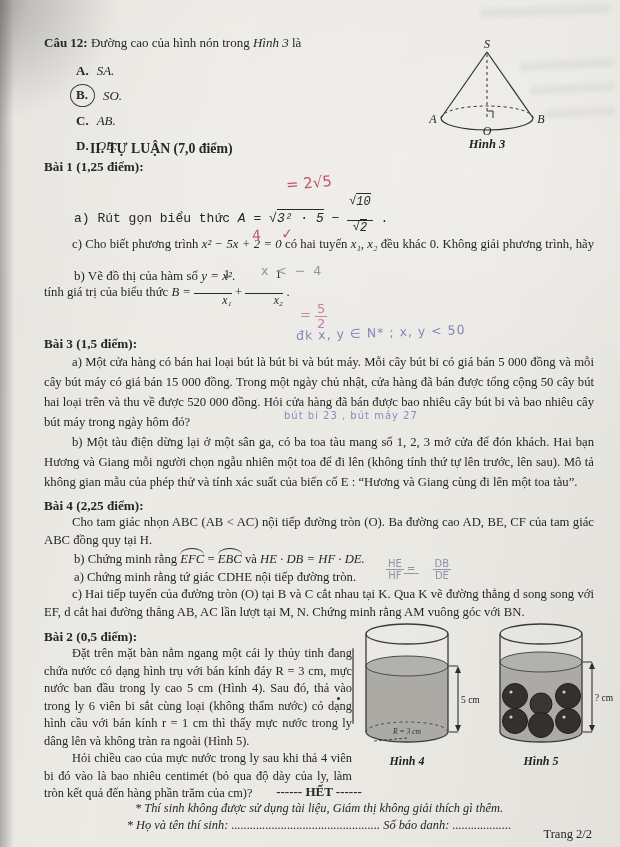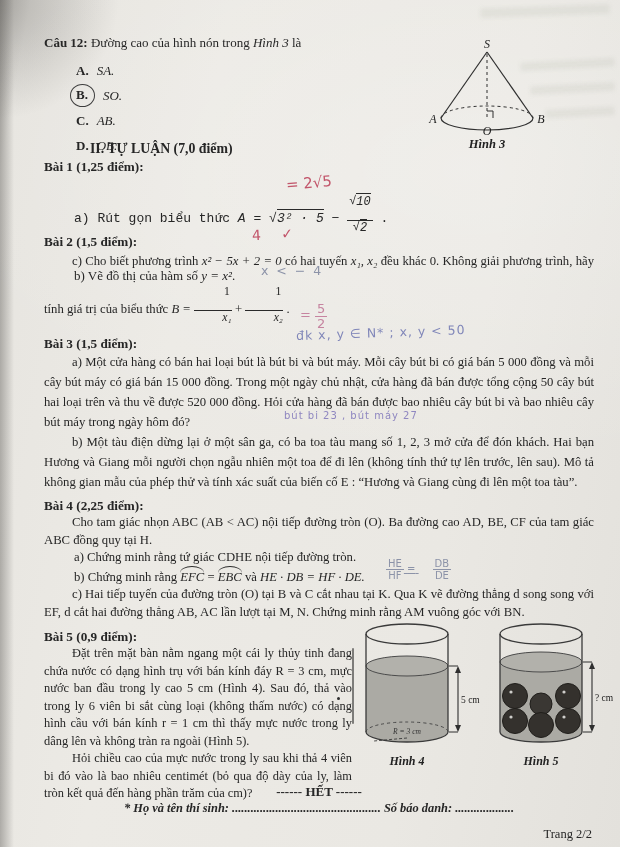--- a/index.html
+++ b/index.html
@@ -126,7 +126,6 @@
   </div>
 
   <div class="block" style="top:233px;">
-    <div class="h">Bài 2 (1,5 điểm):</div>
     <div class="t ind" style="line-height:23px;">
       <span>c) Cho biết phương trình</span>
       <span class="mv">x² − 5x + 2 = 0</span>

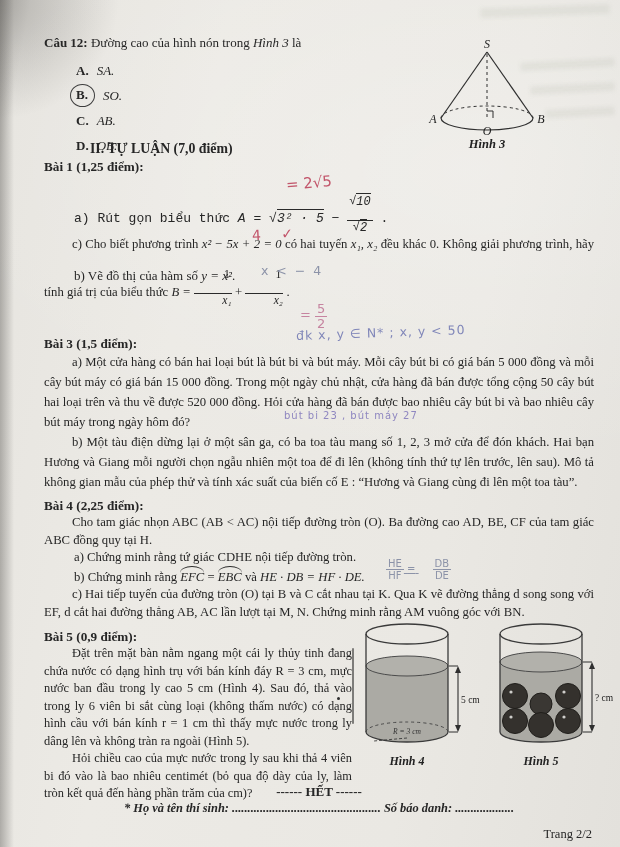--- a/index.html
+++ b/index.html
@@ -149,7 +149,6 @@
   <div class="block" style="top:497px;">
     <div class="h">Bài 4 (2,25 điểm):</div>
     <div class="t4 ind">Cho tam giác nhọn ABC (AB &lt; AC) nội tiếp đường tròn (O). Ba đường cao AD, BE, CF của tam giác ABC đồng quy tại H.</div>
-    <div class="t4" style="padding-left:30px;">a) Chứng minh rằng tứ giác CDHE nội tiếp đường tròn.</div>
     <div class="t4" style="padding-left:30px;">
       <span>b) Chứng minh rằng</span>
       <span class="arc">EFC</span>
@@ -158,6 +157,7 @@
       <span>và</span>
       <span class="mv">HE · DB = HF · DE.</span>
     </div>
+    <div class="t4" style="padding-left:30px;">a) Chứng minh rằng tứ giác CDHE nội tiếp đường tròn.</div>
     <div class="t4 ind">c) Hai tiếp tuyến của đường tròn (O) tại B và C cắt nhau tại K. Qua K vẽ đường thẳng d song song với EF, d cắt hai đường thẳng AB, AC lần lượt tại M, N. Chứng minh rằng AM vuông góc với BN.</div>
   </div>
 

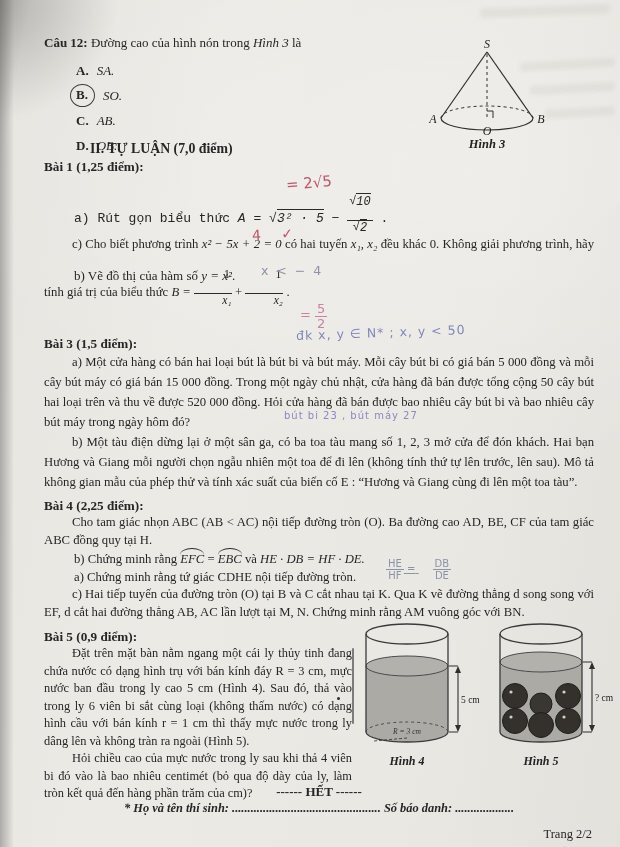--- a/index.html
+++ b/index.html
@@ -162,7 +162,7 @@
   </div>
 
   <div class="block" style="top:628px;">
-    <div class="h">Bài 5 (0,9 điểm):</div>
+    <div class="h">Bài 2 (0,5 điểm):</div>
     <div style="width:308px;">
       <div class="t5 ind">Đặt trên mặt bàn nằm ngang một cái ly thủy tinh đang chứa nước có dạng hình trụ với bán kính đáy R = 3 cm, mực nước ban đầu trong ly cao 5 cm (Hình 4). Sau đó, thả vào trong ly 6 viên bi sắt cùng loại (không thấm nước) có dạng hình cầu với bán kính r = 1 cm thì thấy mực nước trong ly dâng lên và không tràn ra ngoài (Hình 5).</div>
       <div class="t5 ind">Hỏi chiều cao của mực nước trong ly sau khi thả 4 viên bi đó vào là bao nhiêu centimét (bỏ qua độ dày của ly, làm tròn kết quả đến hàng phần trăm của cm)?</div>

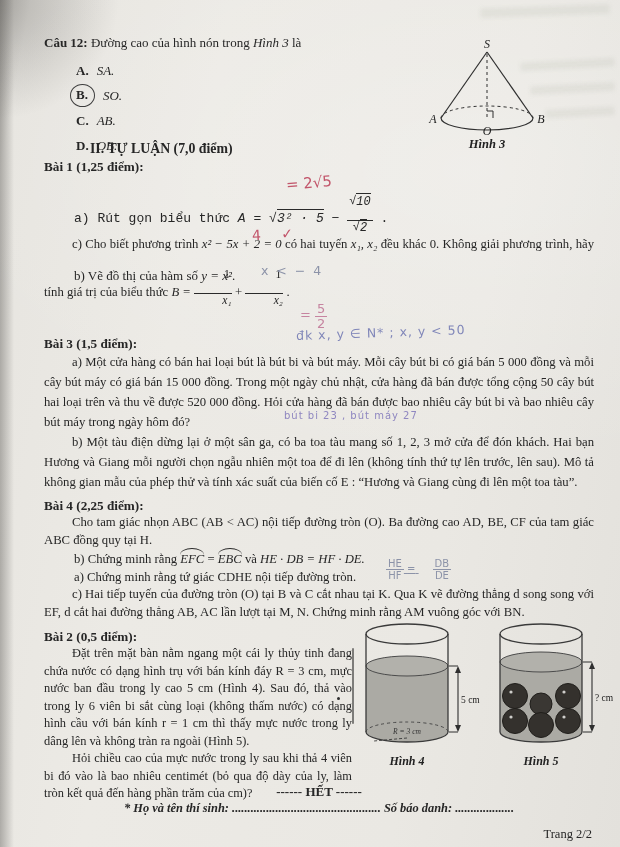--- a/index.html
+++ b/index.html
@@ -237,6 +237,7 @@
 
   <div class="block" style="top:784px;">
     <div class="footer-center" style="font-size:13px;font-weight:bold;">------ HẾT ------</div>
+    <div class="fnote">* Thí sinh không được sử dụng tài liệu, Giám thị không giải thích gì thêm.</div>
     <div class="fline2">
       <span>* Họ và tên thí sinh:</span>
       <span>................................................</span>

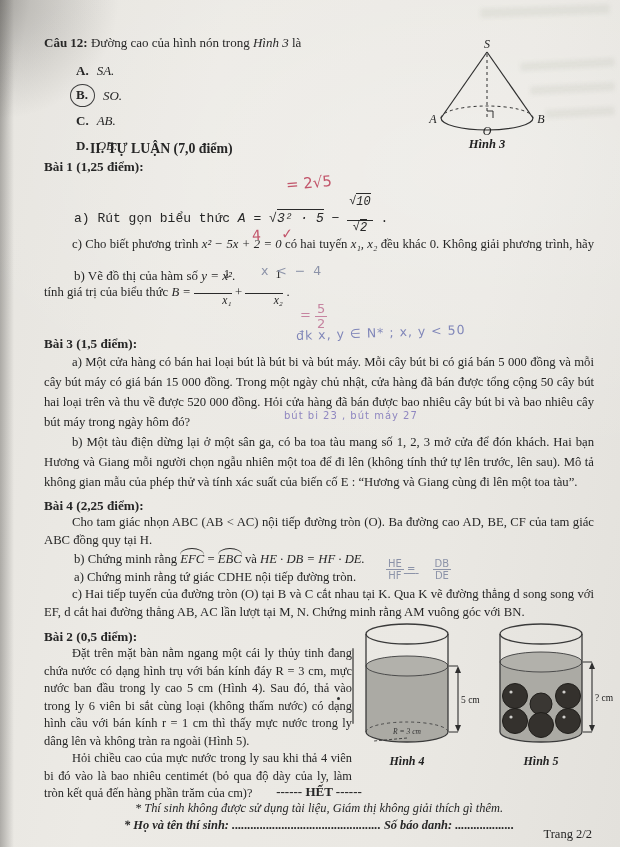--- a/index.html
+++ b/index.html
@@ -50,7 +50,7 @@
   svg{overflow:visible;}
   .footer-center{text-align:center;}
   .fnote{font-style:italic;font-size:12.4px;line-height:16.5px;text-align:center;}
-  .fline2{font-style:italic;font-size:12.4px;line-height:16.5px;text-align:center;font-weight:bold;}
+  .fline2{font-style:italic;font-size:12.4px;line-height:16.5px;text-align:center;}
   .pageno{position:absolute;right:28px;top:827px;font-size:12.5px;}
 </style>
 </head>

